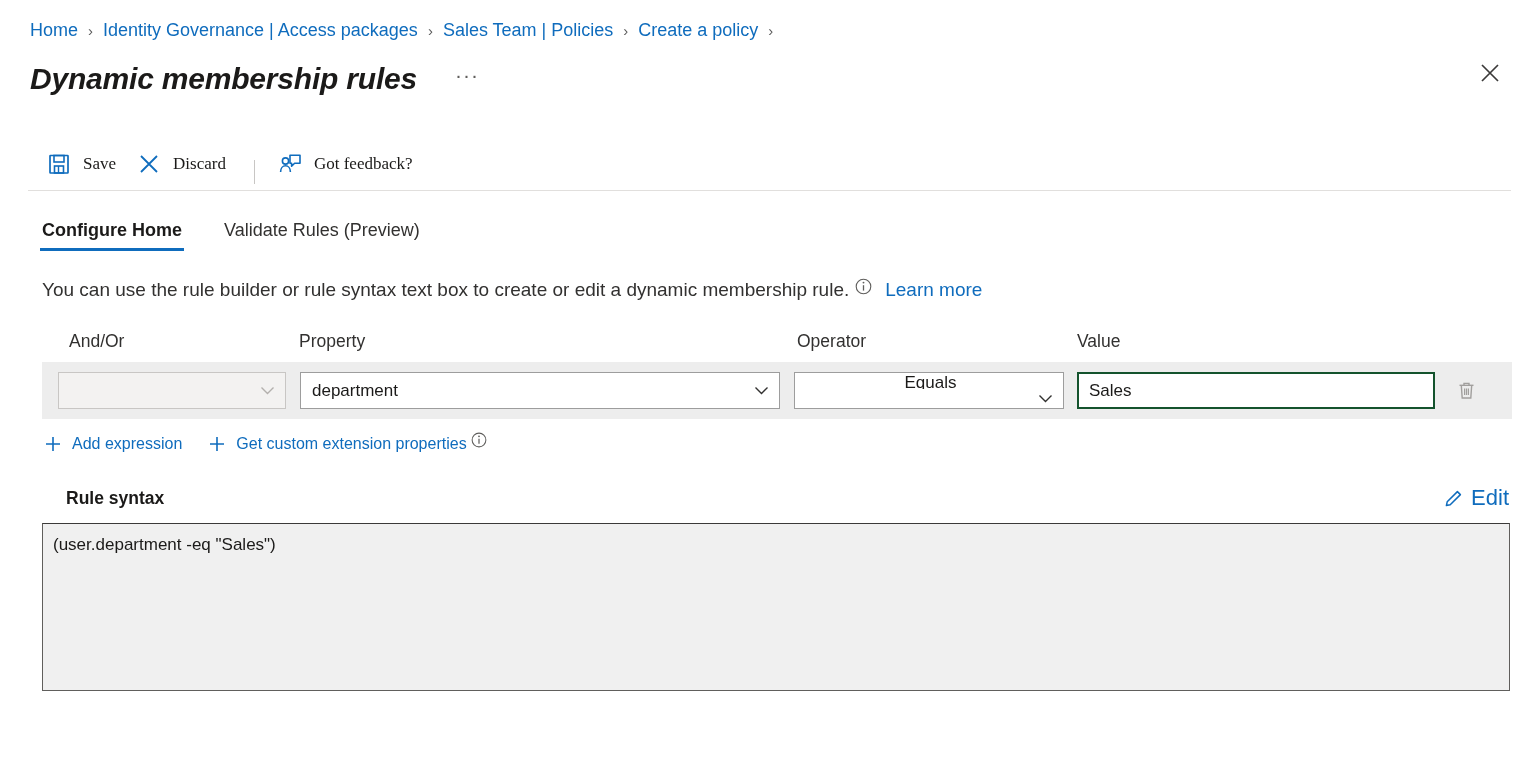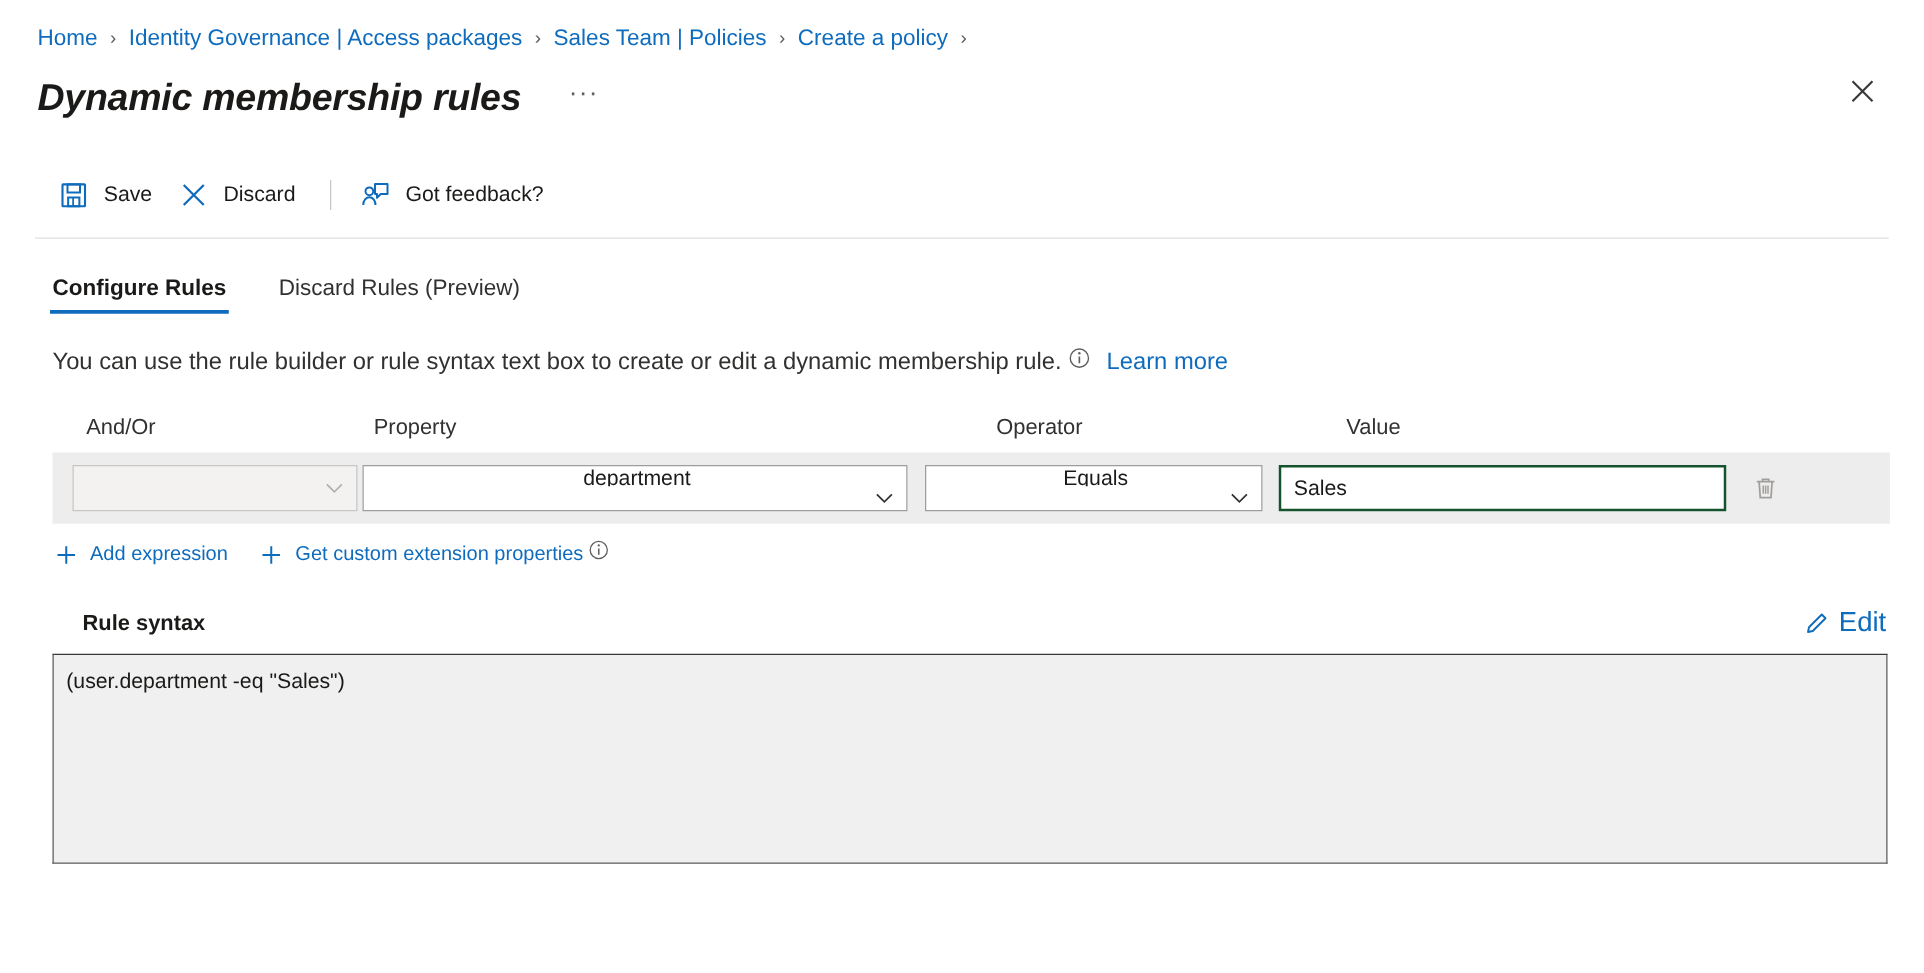--- a/index.html
+++ b/index.html
@@ -70,10 +70,11 @@
   
   .command-bar {
     display: flex;
-    align-items: center;
+    align-items: flex-end;
     padding: 0 0 0 38px;
     height: 56px;
     margin-top: 22px;
+    font-family: Liberation Serif, serif;
   }
   .cmd {
     display: flex;

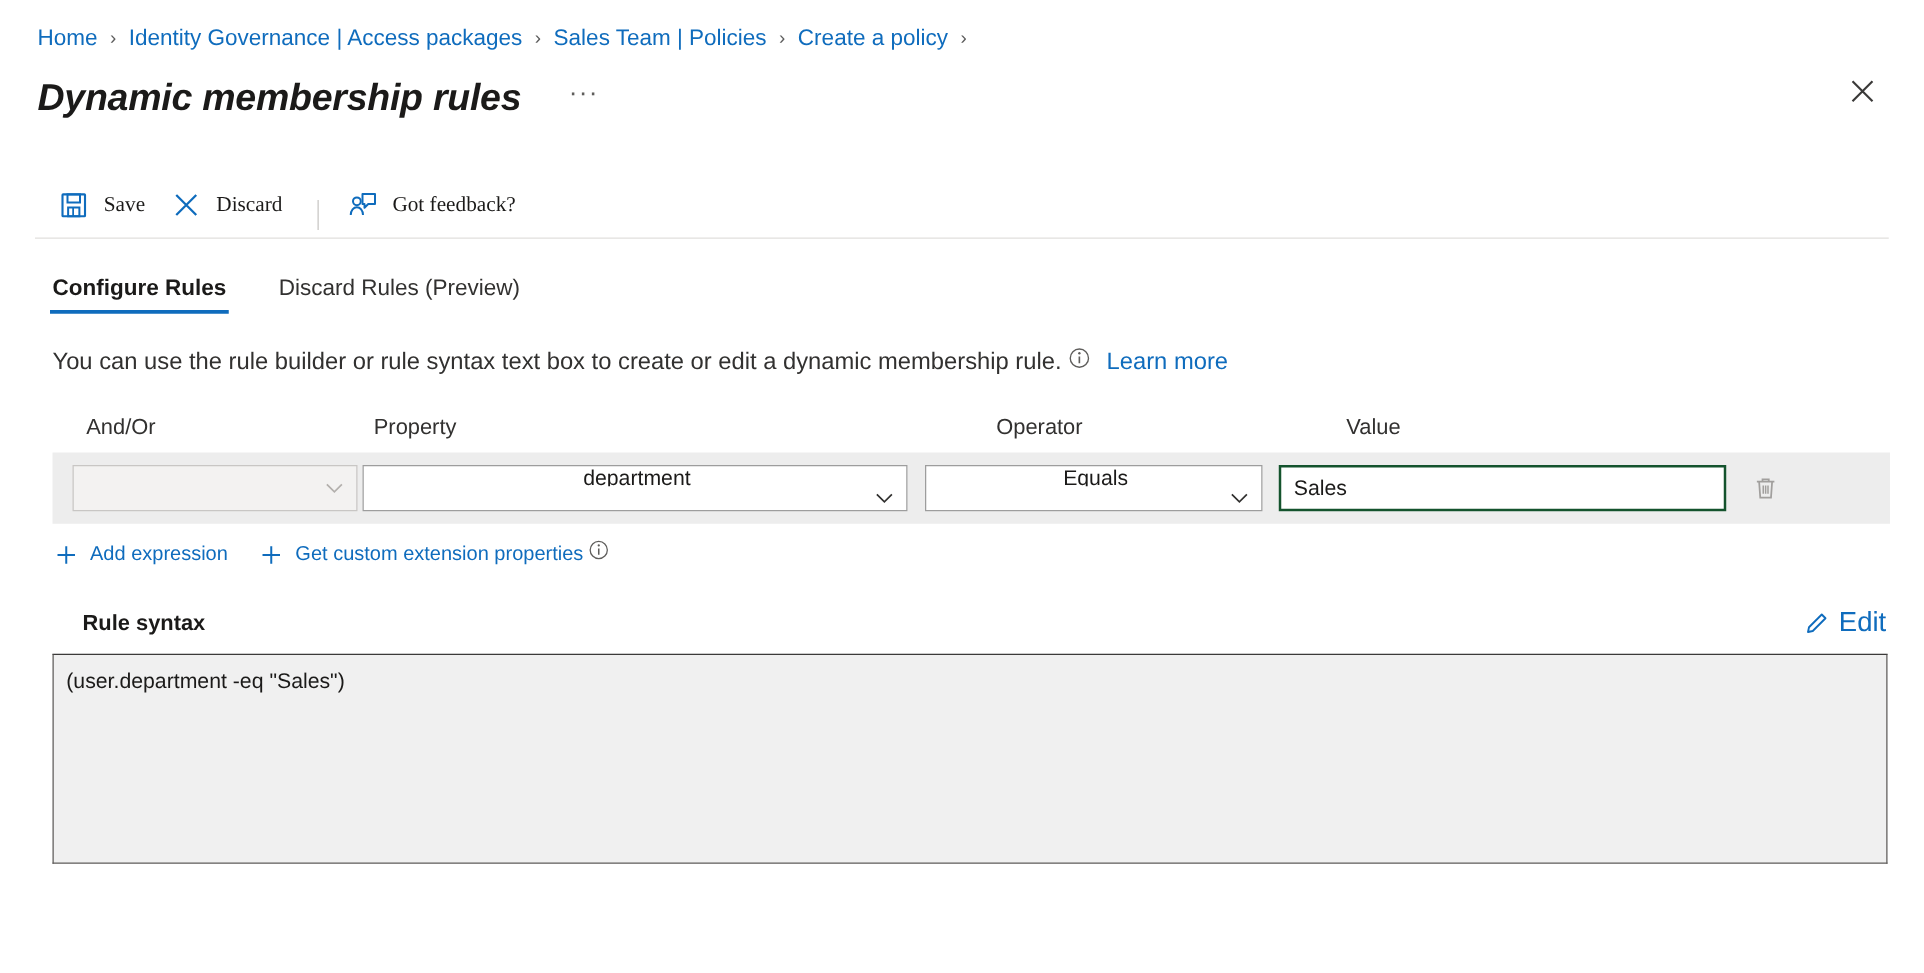--- a/index.html
+++ b/index.html
@@ -334,7 +334,7 @@
 <div class="divider-line"></div>
 
 <div class="tabs">
-  <div class="tab active">Configure Rules</div>
+  <div class="tab active">Configure Home</div>
   <div class="tab">Discard Rules (Preview)</div>
 </div>
 

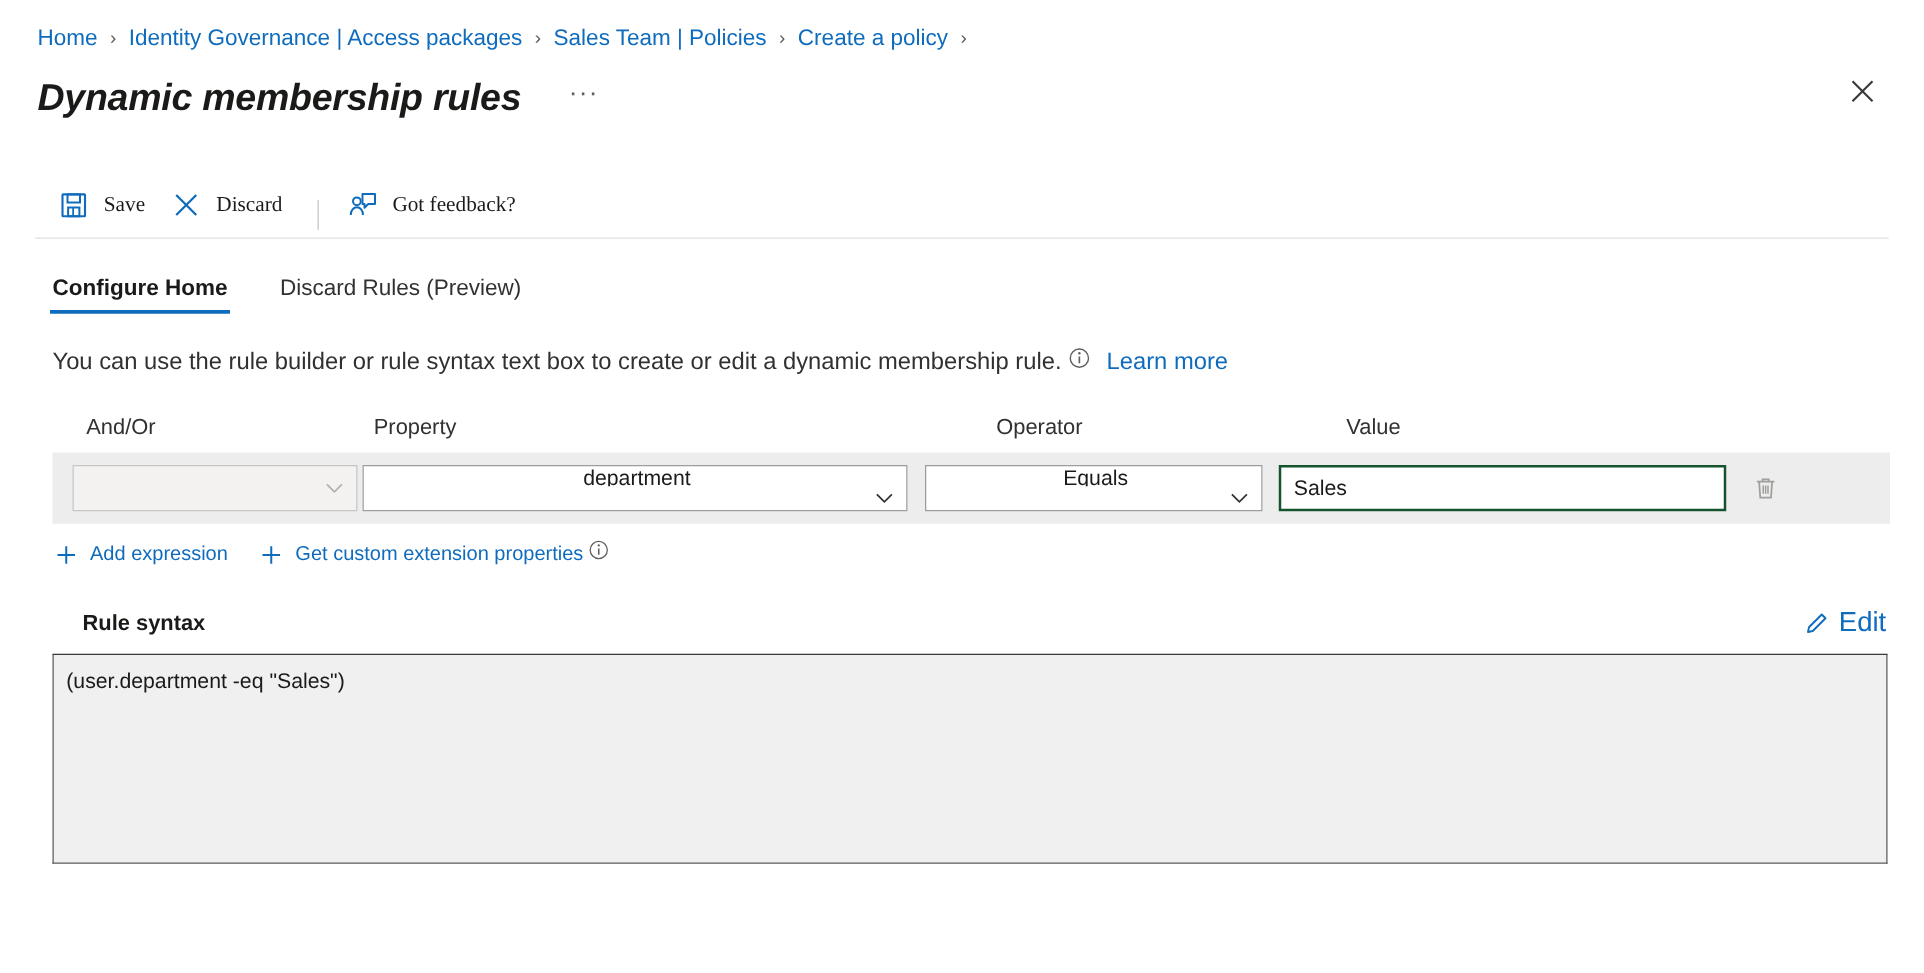--- a/index.html
+++ b/index.html
@@ -335,7 +335,7 @@
 
 <div class="tabs">
   <div class="tab active">Configure Home</div>
-  <div class="tab">Discard Rules (Preview)</div>
+  <div class="tab">Validate Rules (Preview)</div>
 </div>
 
 <div class="desc-row">

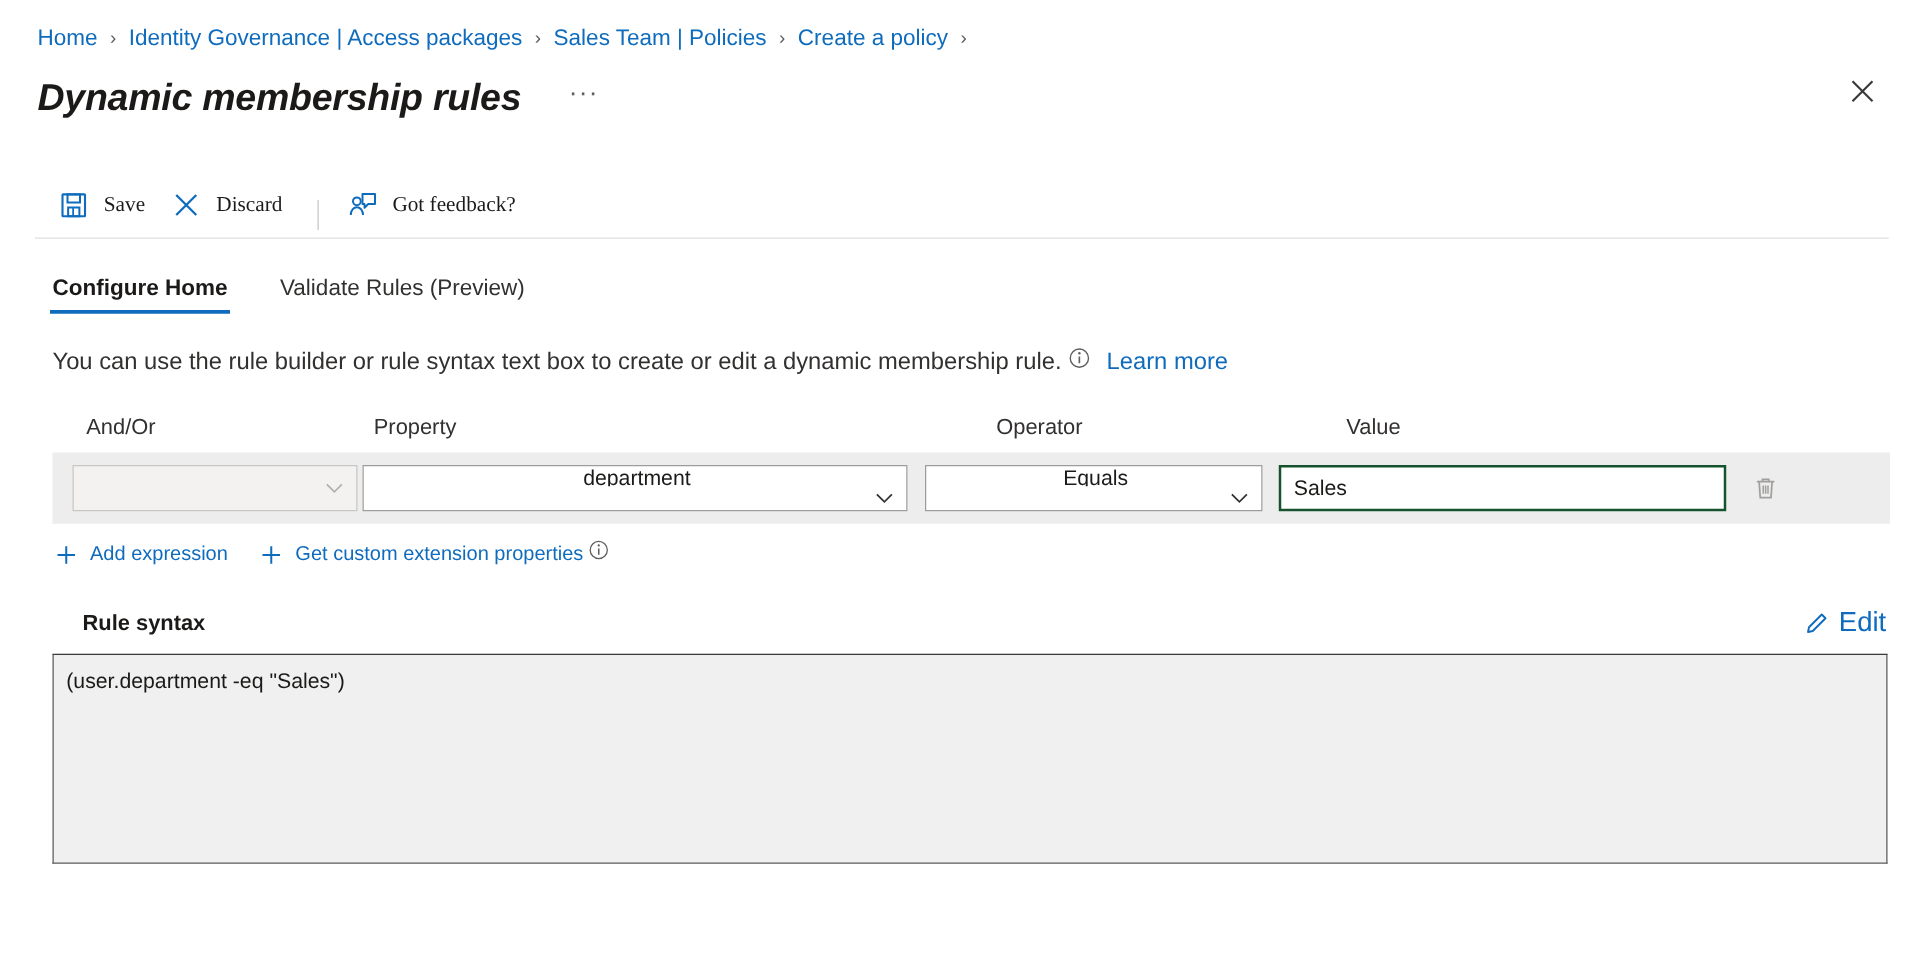--- a/index.html
+++ b/index.html
@@ -201,7 +201,7 @@
     padding-left: 10px;
   }
   .fld-andor { width: 228px; margin-left: 16px; }
-  .fld-prop  { width: 436px; margin-left: 4px; flex-direction: column; }
+  .fld-prop  { width: 480px; margin-left: 14px; }
   .fld-oper  { width: 270px; margin-left: 14px; flex-direction: column; }
   .fld-val   { width: 358px; margin-left: 13px; }
   .trash-btn {

